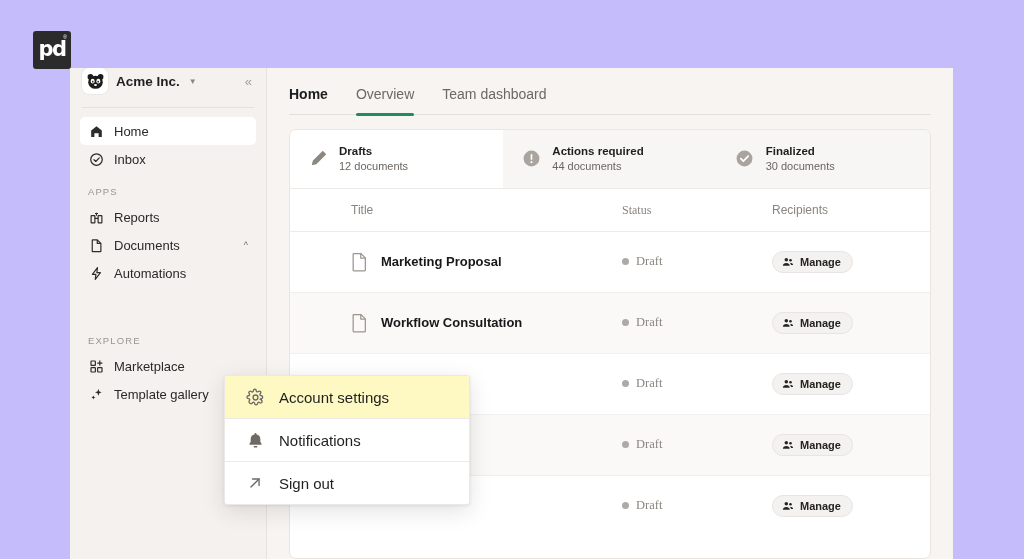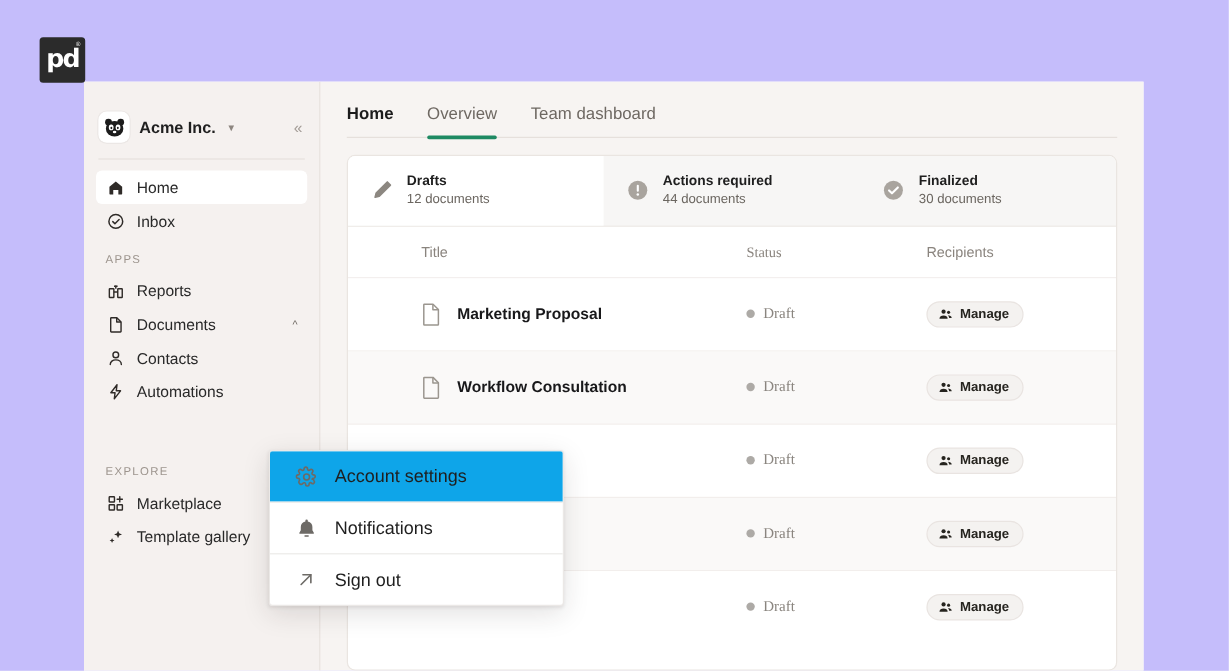--- a/index.html
+++ b/index.html
@@ -72,7 +72,7 @@
   .ws-header {
     display: flex;
     align-items: center;
-    padding: 25px 12px 13px 12px;
+    padding: 0 12px 13px 12px;
     gap: 8px;
   }
   .ws-avatar {

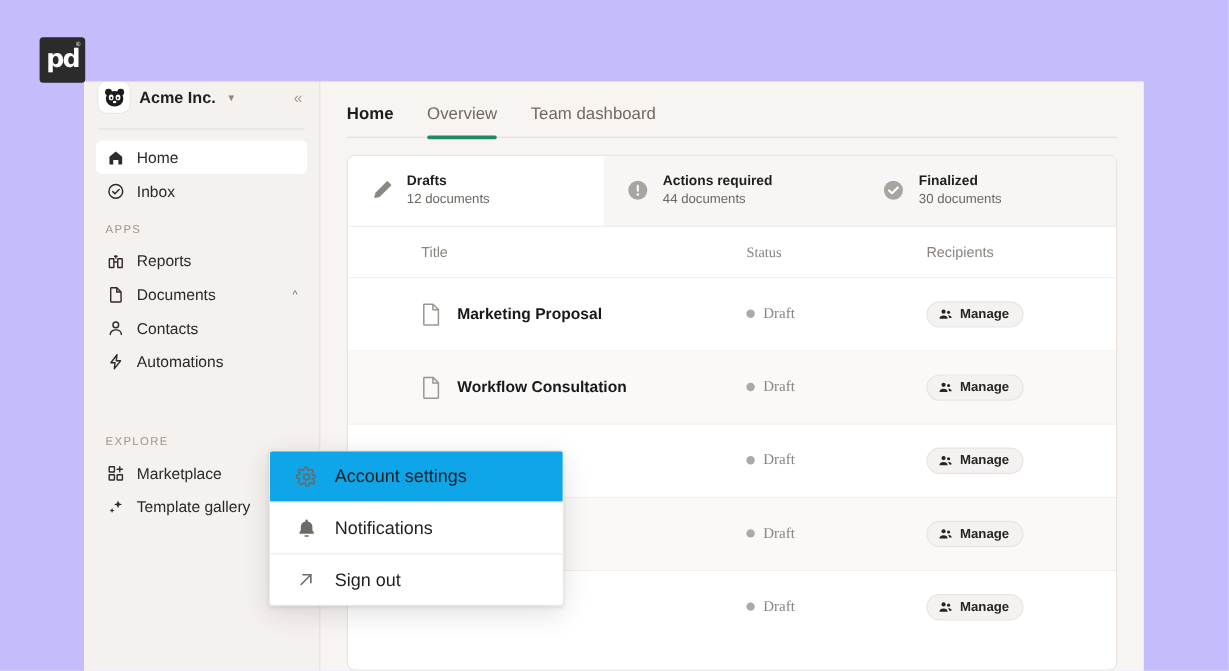--- a/index.html
+++ b/index.html
@@ -473,15 +473,6 @@
       <span class="chev-right">^</span>
     </div>
 
-    <div class="nav-item">
-      <span class="ico">
-        <svg width="15" height="15" viewBox="0 0 24 24" fill="none" stroke="currentColor" stroke-width="1.9" stroke-linecap="round">
-          <circle cx="12" cy="7.6" r="3.8"></circle>
-          <path d="M4.6 20.4c0-3.9 3.3-6.2 7.4-6.2s7.4 2.3 7.4 6.2"></path>
-        </svg>
-      </span>
-      <span class="lbl">Contacts</span>
-    </div>
 
     <div class="nav-item">
       <span class="ico">

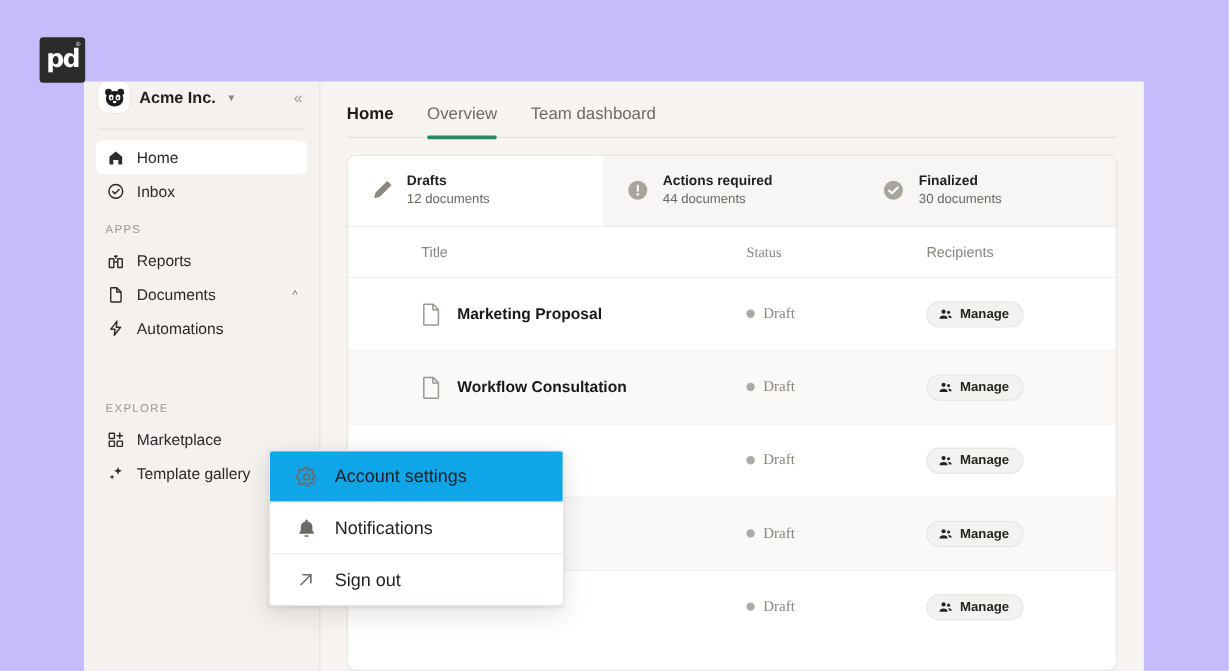--- a/index.html
+++ b/index.html
@@ -381,7 +381,7 @@
     color: #1f1f1f;
     cursor: pointer;
   }
-  .ctx-item.hl { background: #0ea5e9; }
+  .ctx-item.hl { background: #fef9c3; }
   .ctx-item .c-ico {
     width: 20px;
     height: 20px;

